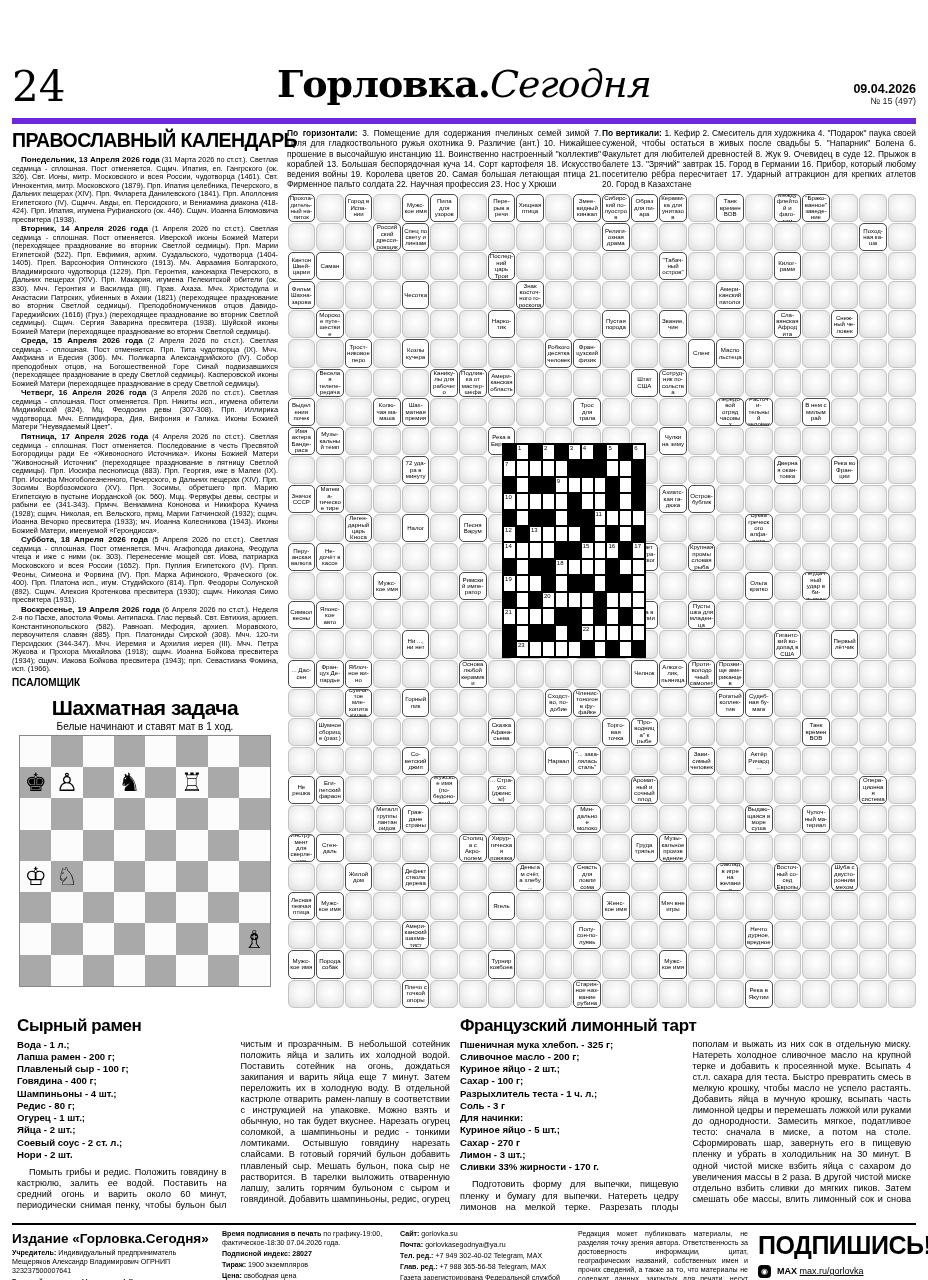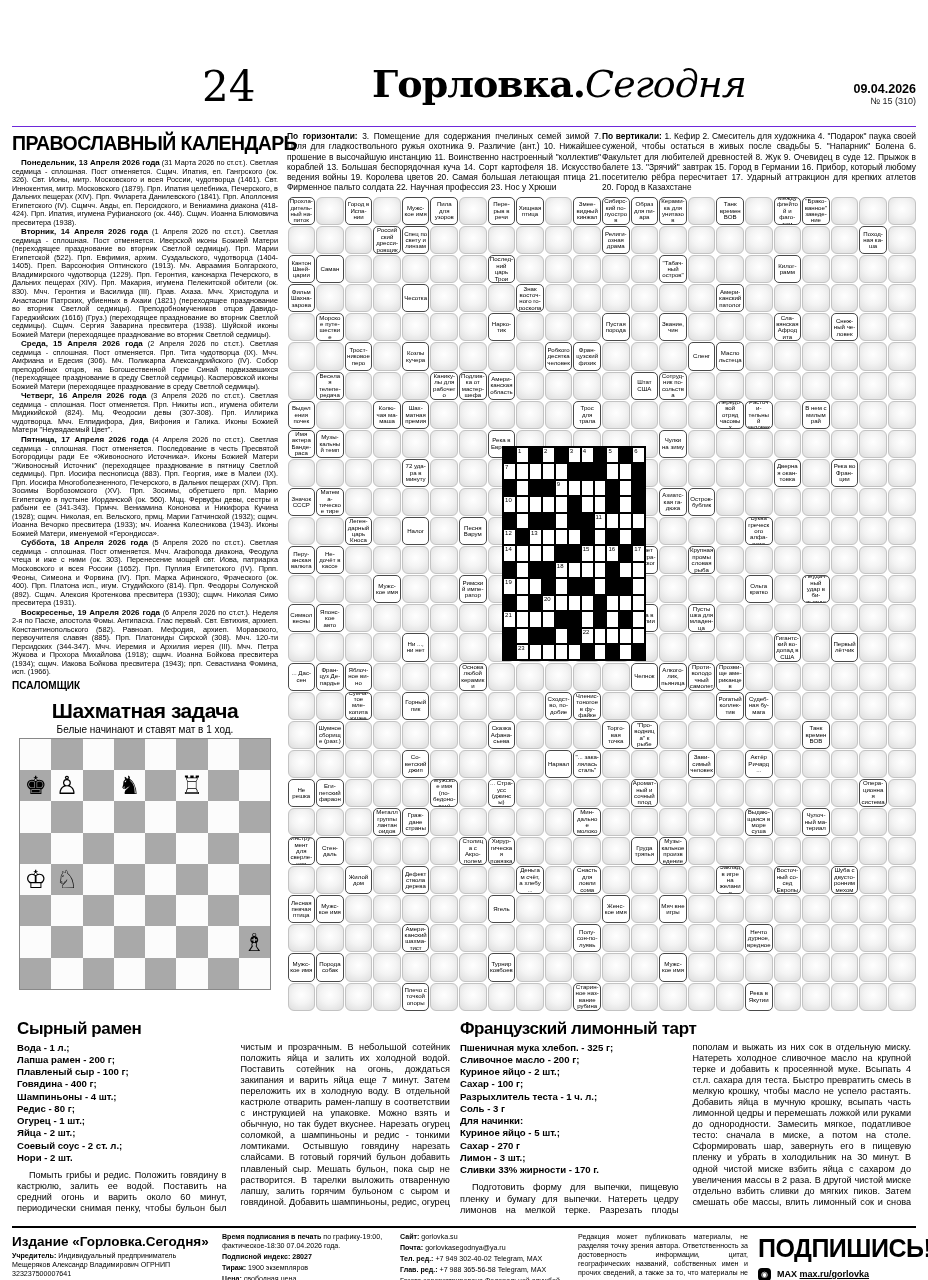--- a/index.html
+++ b/index.html
@@ -6,7 +6,7 @@
   .page{position:relative;width:928px;height:1280px;background:#fff;color:#000;
     font-family:"Liberation Sans",sans-serif;box-sizing:border-box;padding:6px 12px;overflow:hidden;margin:0 auto}
   
-  .hdr{display:flex;justify-content:flex-end;align-items:flex-end;height:100px;border-bottom:1px solid #6d28d9;padding-bottom:20px}
+  .hdr{display:flex;justify-content:space-between;align-items:flex-end;height:100px;border-bottom:6px solid #6d28d9;padding-bottom:12px}
   .pageno{font-family:"DejaVu Serif",serif;font-size:42px;line-height:.9;width:170px}
   .masthead{font-family:"DejaVu Serif",serif;font-size:38px;white-space:nowrap}
   .masthead .bold{font-weight:bold;letter-spacing:-1px}

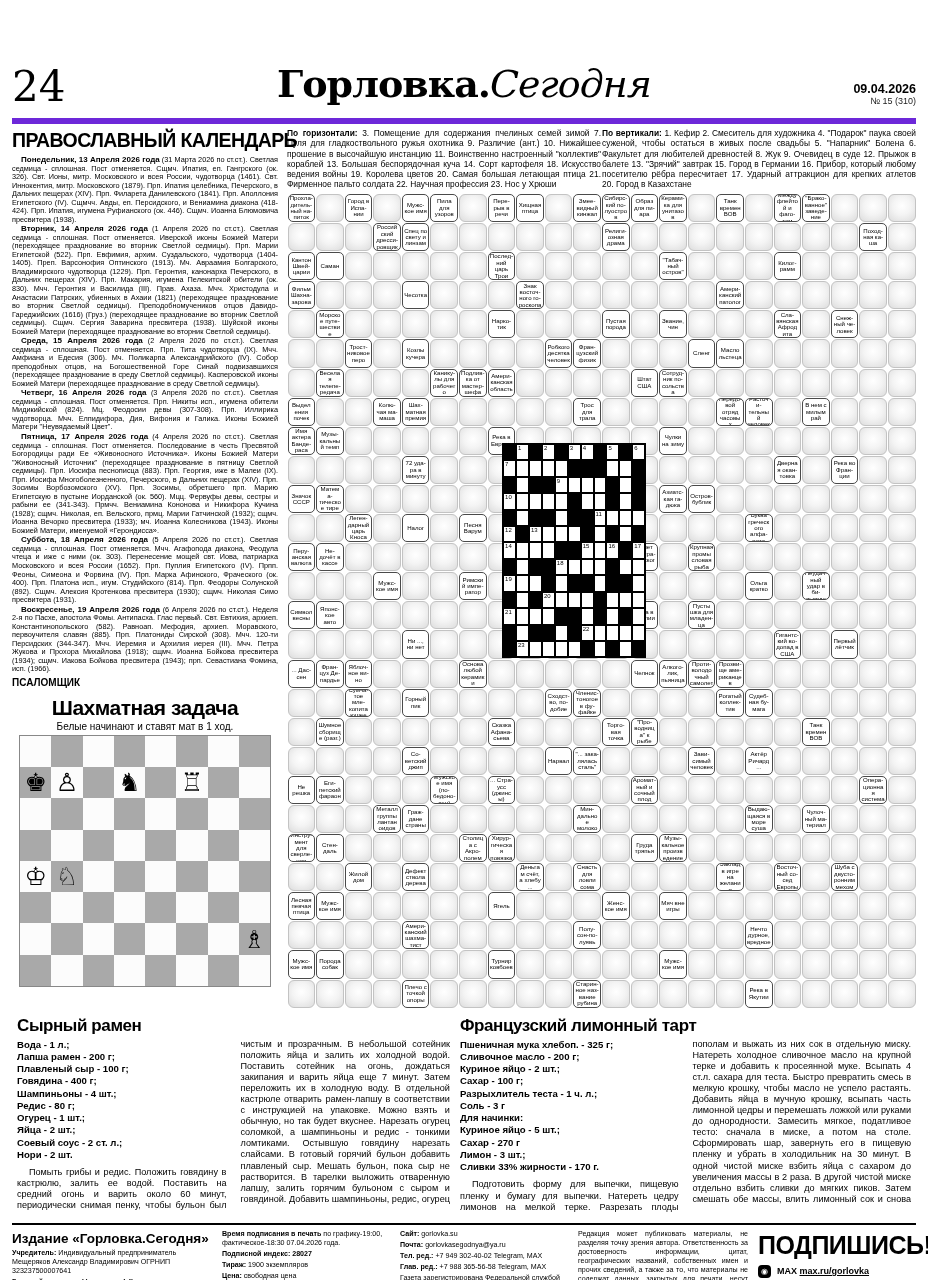--- a/index.html
+++ b/index.html
@@ -84,7 +84,7 @@
     </div>
     <div class="hdr-right">
       <div class="hdr-date">09.04.2026</div>
-      <div class="hdr-issue">№ 15 (310)</div>
+      <div class="hdr-issue">№ 15 (497)</div>
     </div>
   </div>
 

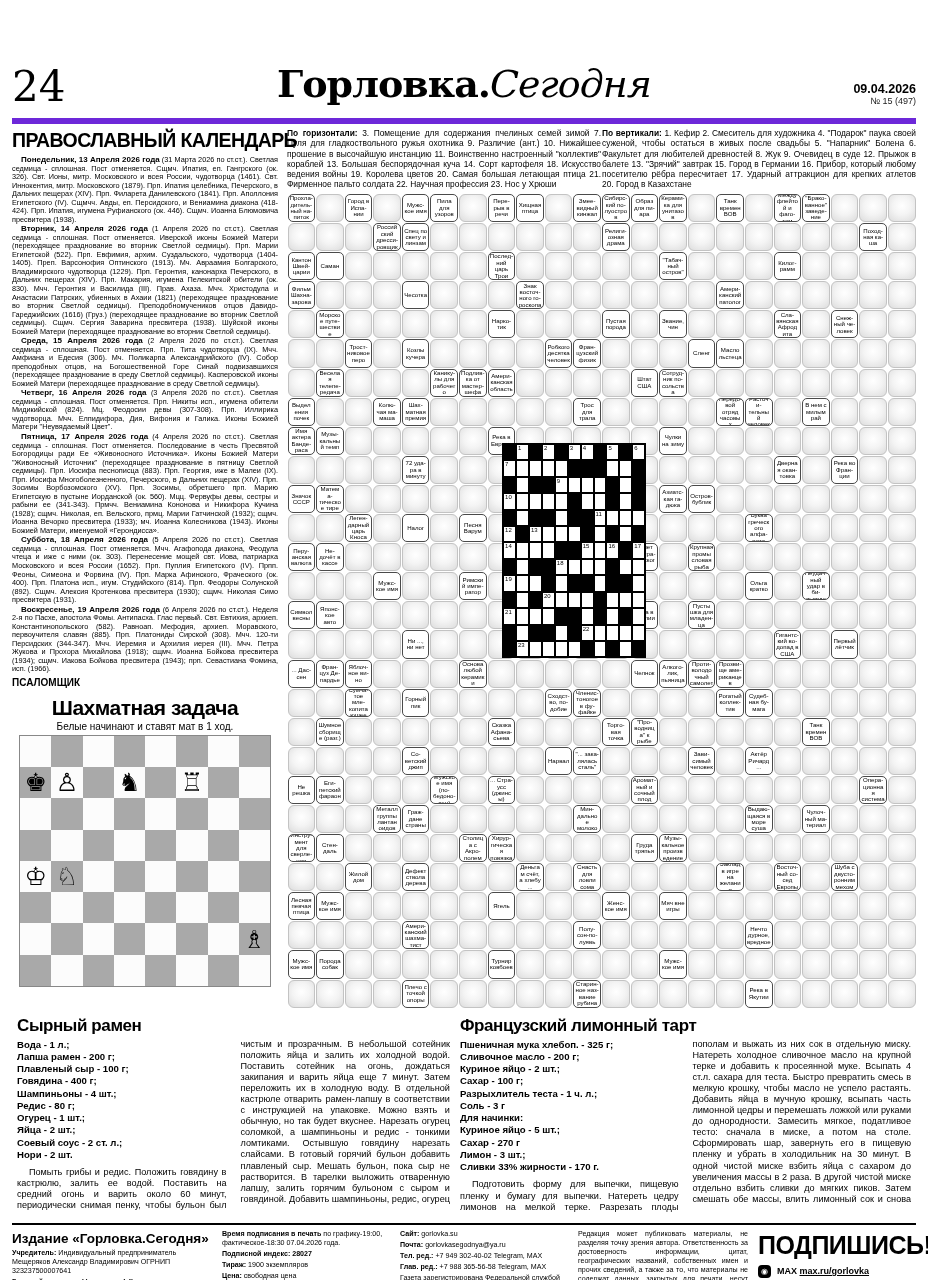--- a/index.html
+++ b/index.html
@@ -70,7 +70,7 @@
   .sub-icon{width:13px;height:13px;flex:none;background:#000;color:#fff;border-radius:4px;
     display:flex;align-items:center;justify-content:center;font-size:8px;line-height:1}
   .sub-text{font-size:9px;font-weight:bold}
-  .sub-text u{font-weight:bold}
+  .sub-text u{font-weight:normal}
 </style>
 </head>
 <body>

